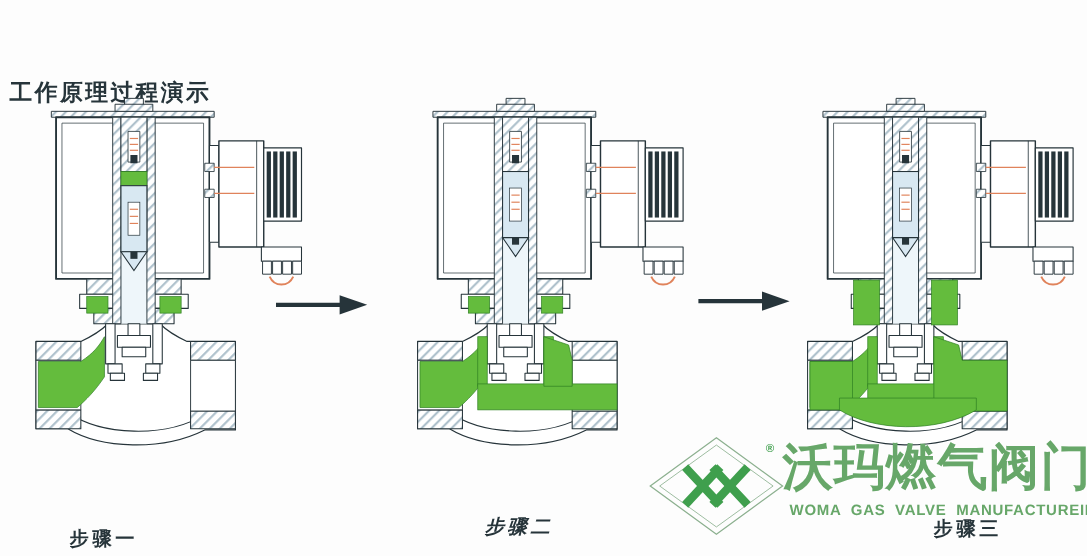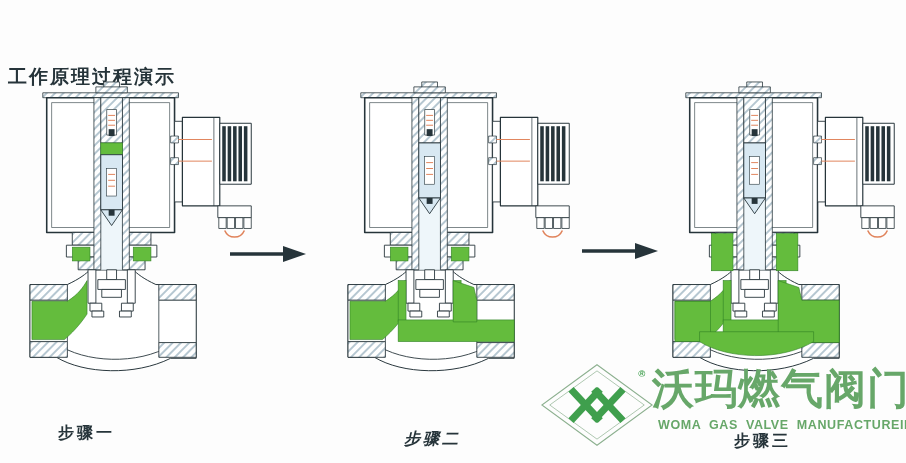--- a/index.html
+++ b/index.html
@@ -26,7 +26,7 @@
     position:absolute;font-size:16px;font-weight:bold;
     color:var(--line,#26343a);letter-spacing:3px;z-index:6;
   }
-  .step-label.s1{left:58px;top:423px;}
+  .step-label.s1{left:58px;top:439px;}
   .step-label.s2{left:404px;top:429px;font-style:italic;}
   .step-label.s3{left:734px;top:431px;}
   .watermark{position:absolute;left:530px;top:350px;width:376px;height:113px;z-index:4;}

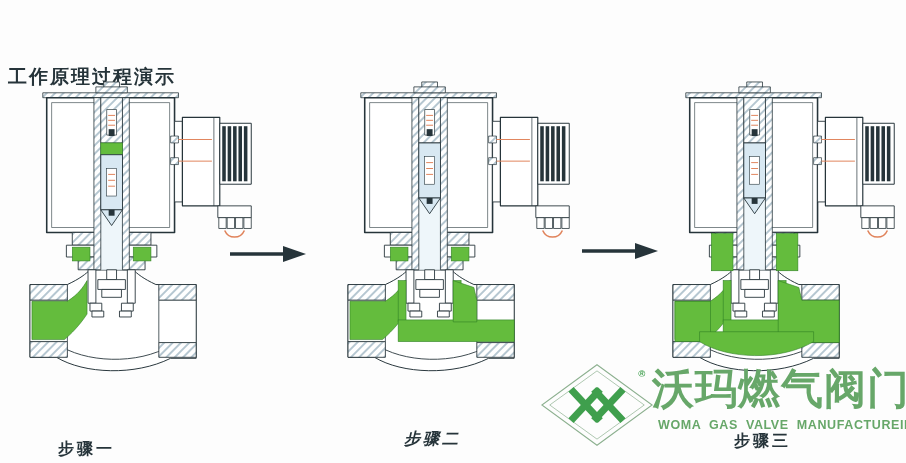--- a/index.html
+++ b/index.html
@@ -28,7 +28,7 @@
   }
   .step-label.s1{left:58px;top:439px;}
   .step-label.s2{left:404px;top:429px;font-style:italic;}
-  .step-label.s3{left:734px;top:431px;}
+  .step-label.s3{left:778px;top:431px;}
   .watermark{position:absolute;left:530px;top:350px;width:376px;height:113px;z-index:4;}
   .logo-diamond{position:absolute;left:4px;top:13px;width:126px;height:84px;}
   .brand-cn{

